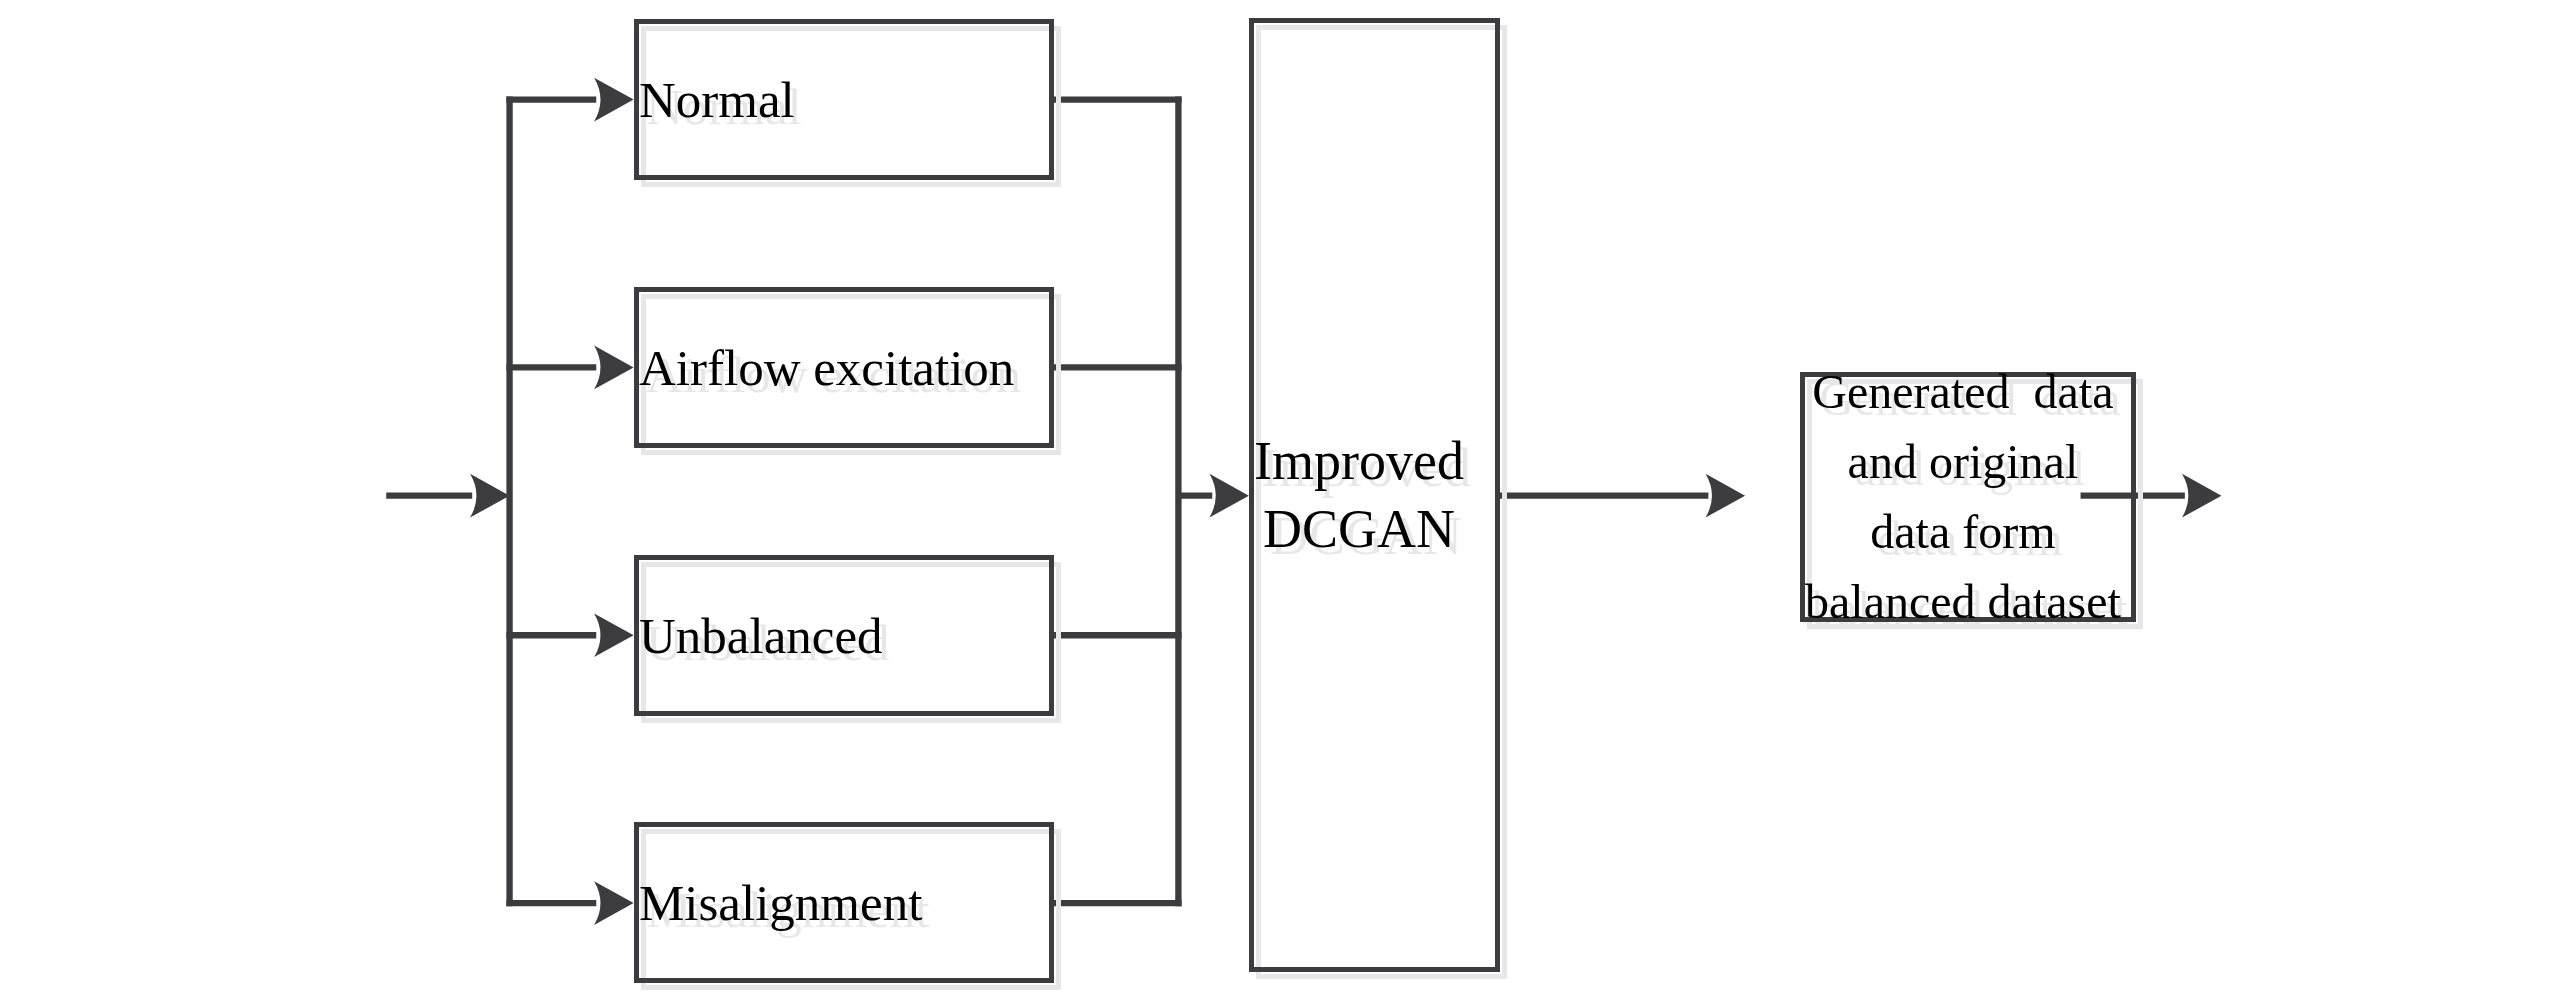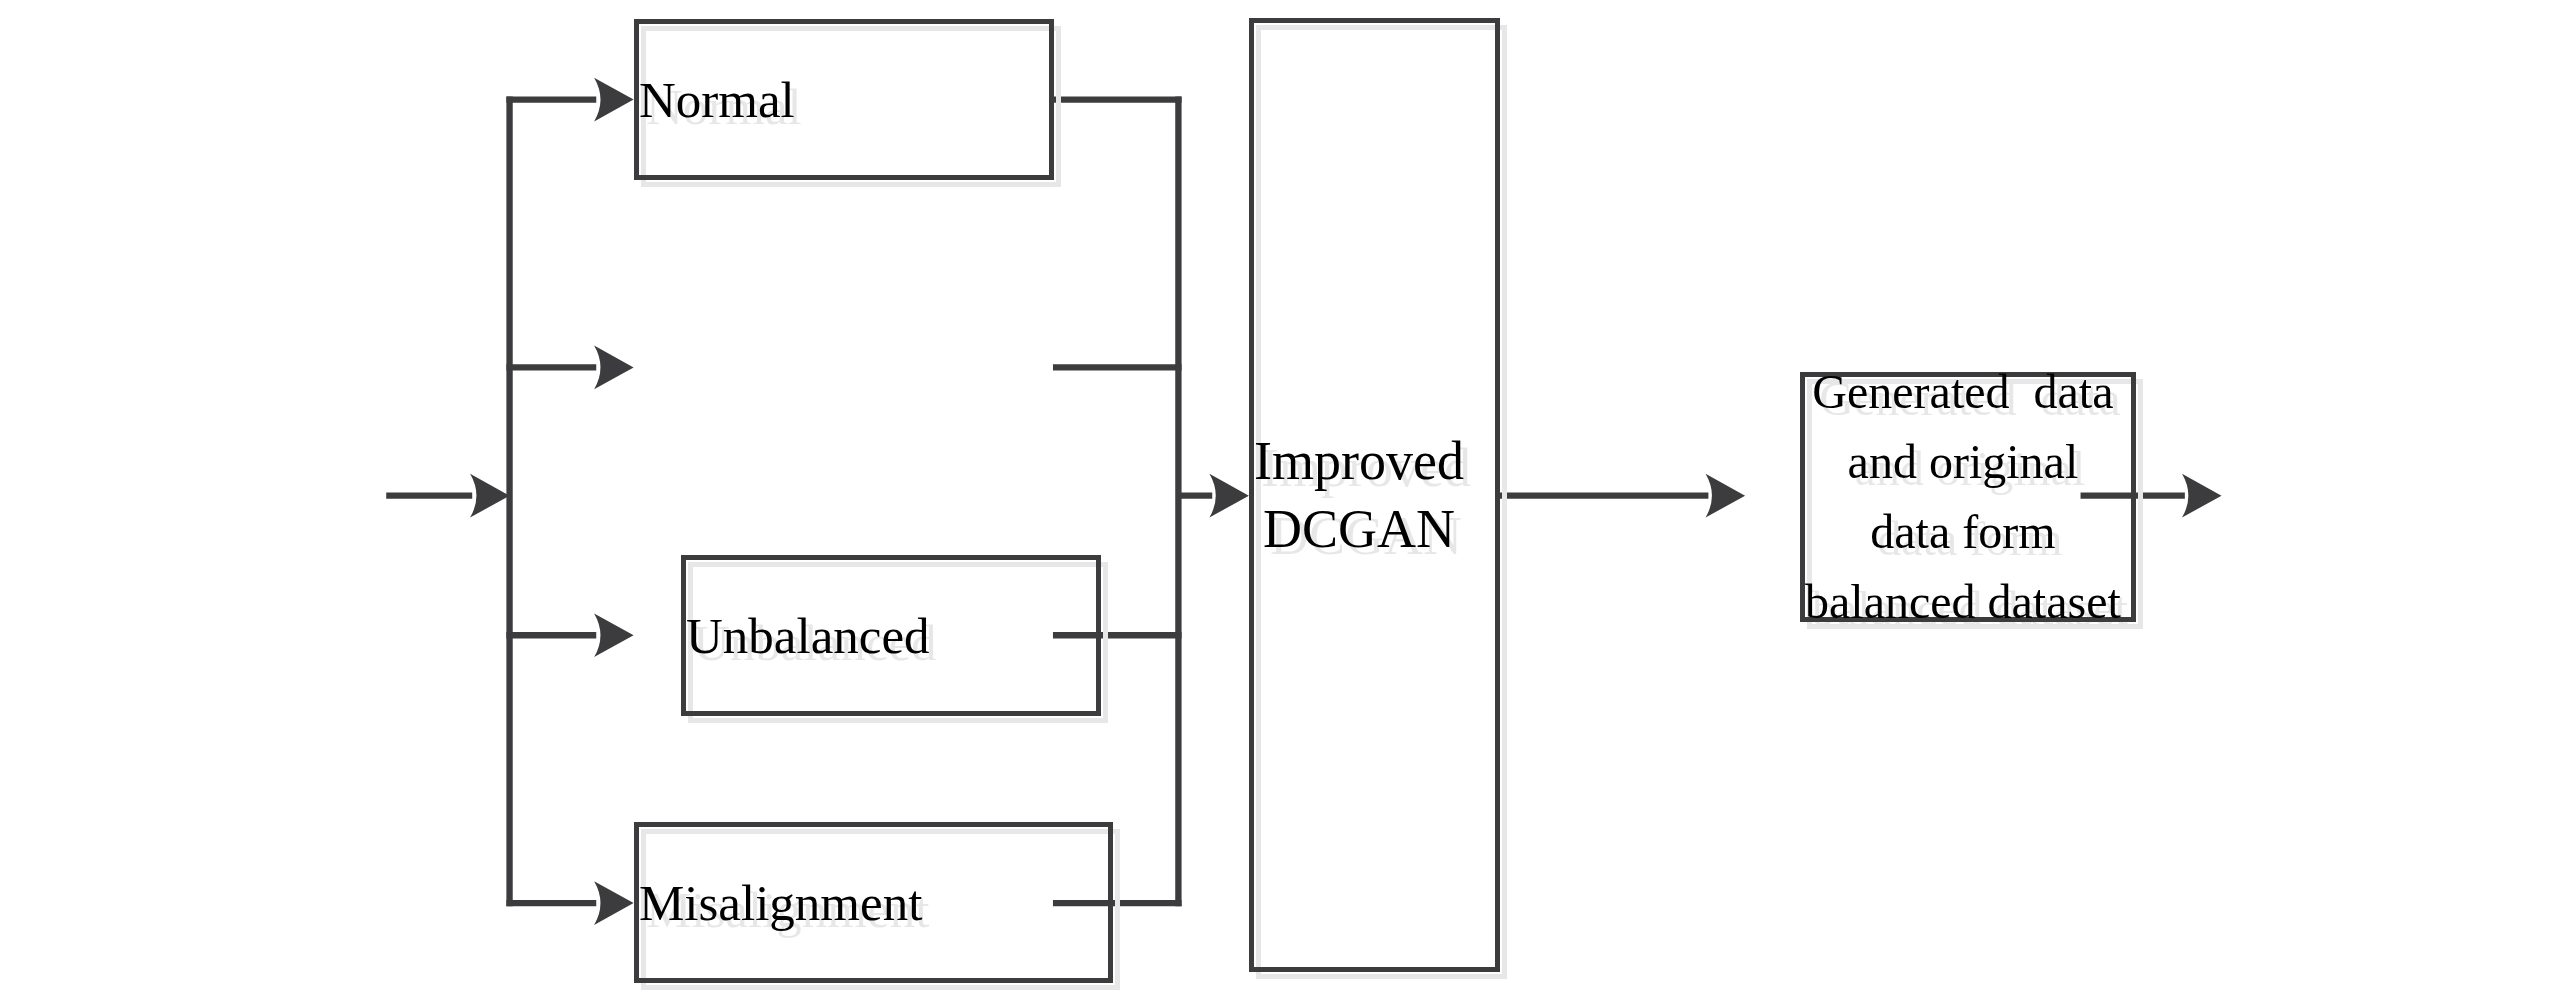--- a/index.html
+++ b/index.html
@@ -93,6 +93,9 @@
     <span>Normal</span>
   </div>
 
+  <div class="node" id="node-airflow">
+    <span>Airflow excitation</span>
+  </div>
 
   <div class="node" id="node-unbalanced">
     <span>Unbalanced</span>

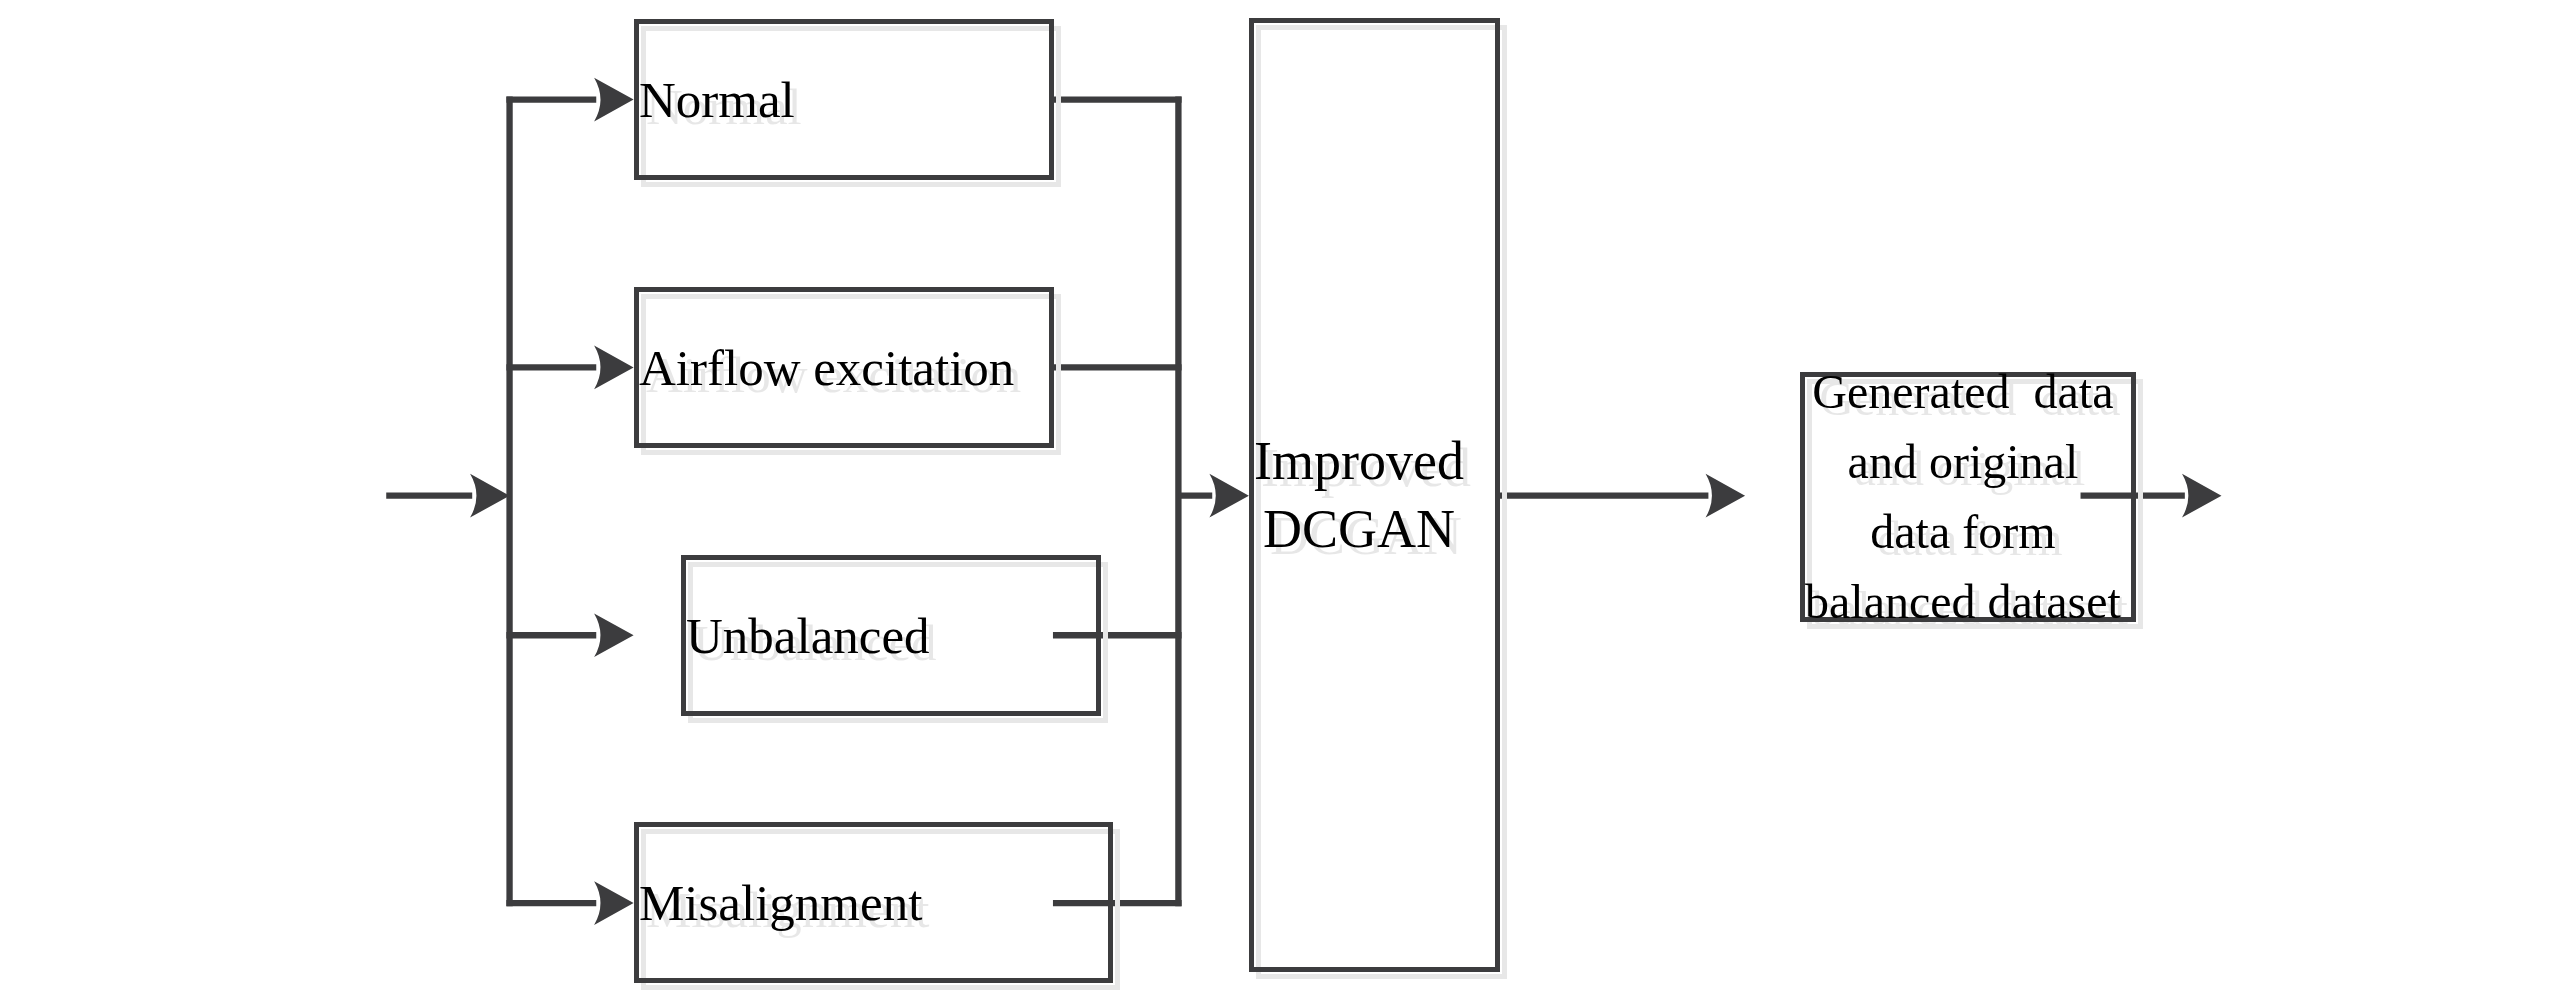--- a/index.html
+++ b/index.html
@@ -31,7 +31,7 @@
   #node-vibration    { left: 21px;   top: 415px;  width: 365px; height: 161px; font-size: 51px; }
   #node-normal       { left: 634px;  top: 19px;   width: 420px; height: 161px; font-size: 51px; }
   #node-airflow      { left: 634px;  top: 287px;  width: 420px; height: 161px; font-size: 51px; }
-  #node-unbalanced   { left: 634px;  top: 555px;  width: 420px; height: 161px; font-size: 51px; margin-left: 47px; }
+  #node-unbalanced   { left: 634px;  top: 555px;  width: 420px; height: 161px; font-size: 51px; }
   #node-misalignment { left: 634px;  top: 822px; width: 479px; height: 161px; font-size: 51px; }
   #node-dcgan        { left: 1249px; top: 18.3px;   width: 251px; height: 954px; font-size: 54px; line-height: 68px; }
   #node-generated    { left: 1800px; top: 372px;  width: 336px; height: 250px; font-size: 48px; line-height: 70px; }

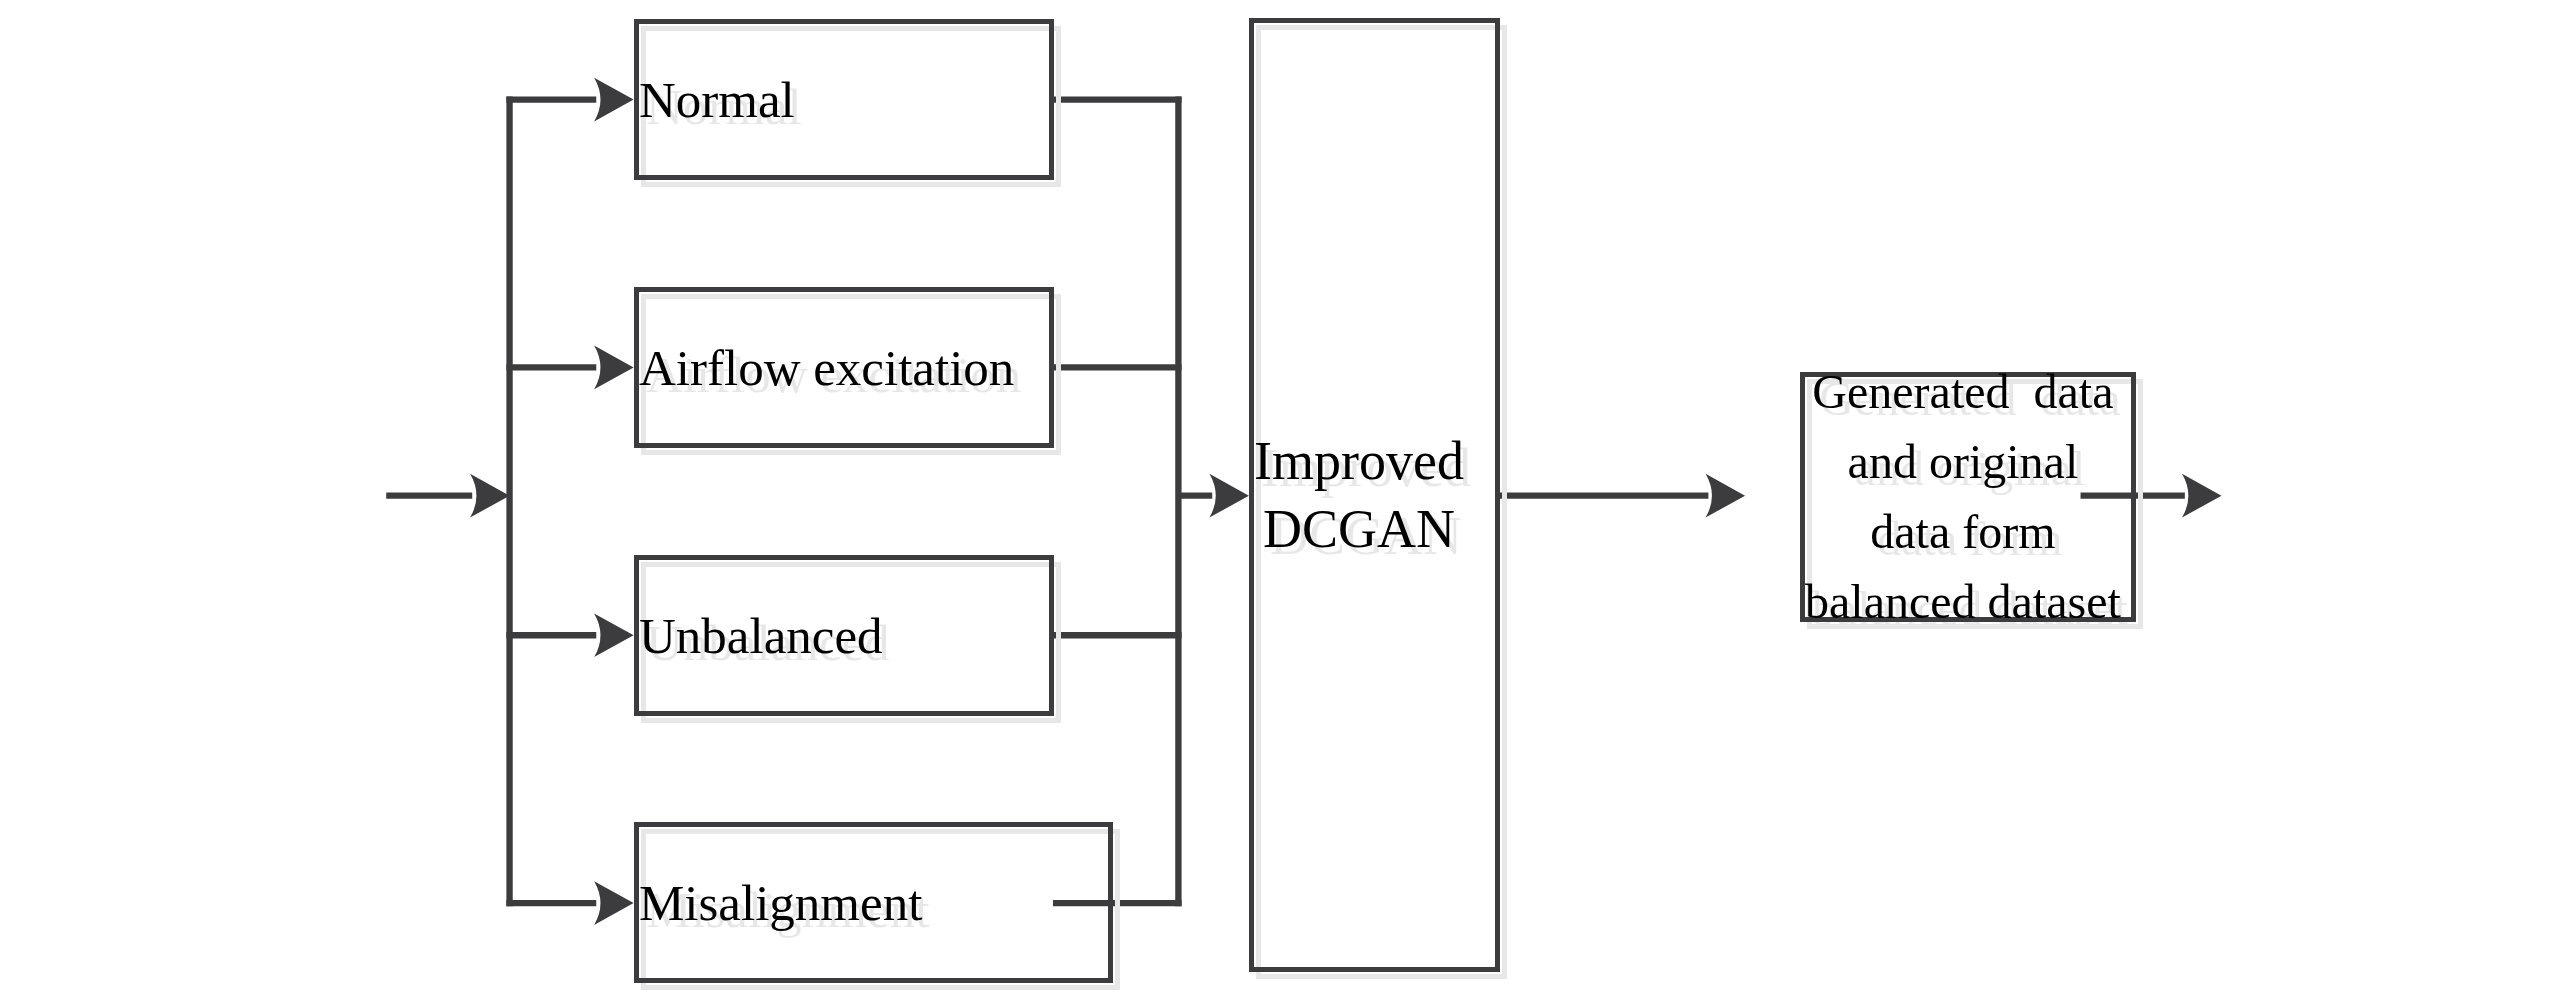--- a/index.html
+++ b/index.html
@@ -32,7 +32,7 @@
   #node-normal       { left: 634px;  top: 19px;   width: 420px; height: 161px; font-size: 51px; }
   #node-airflow      { left: 634px;  top: 287px;  width: 420px; height: 161px; font-size: 51px; }
   #node-unbalanced   { left: 634px;  top: 555px;  width: 420px; height: 161px; font-size: 51px; }
-  #node-misalignment { left: 634px;  top: 822px; width: 479px; height: 161px; font-size: 51px; }
+  #node-misalignment { left: 634px;  top: 822px; width: 420px; height: 161px; font-size: 51px; }
   #node-dcgan        { left: 1249px; top: 18.3px;   width: 251px; height: 954px; font-size: 54px; line-height: 68px; }
   #node-generated    { left: 1800px; top: 372px;  width: 336px; height: 250px; font-size: 48px; line-height: 70px; }
   #node-balanced     { left: 2221px; top: 371px;  width: 333px; height: 251px; font-size: 49px; line-height: 68px; }

